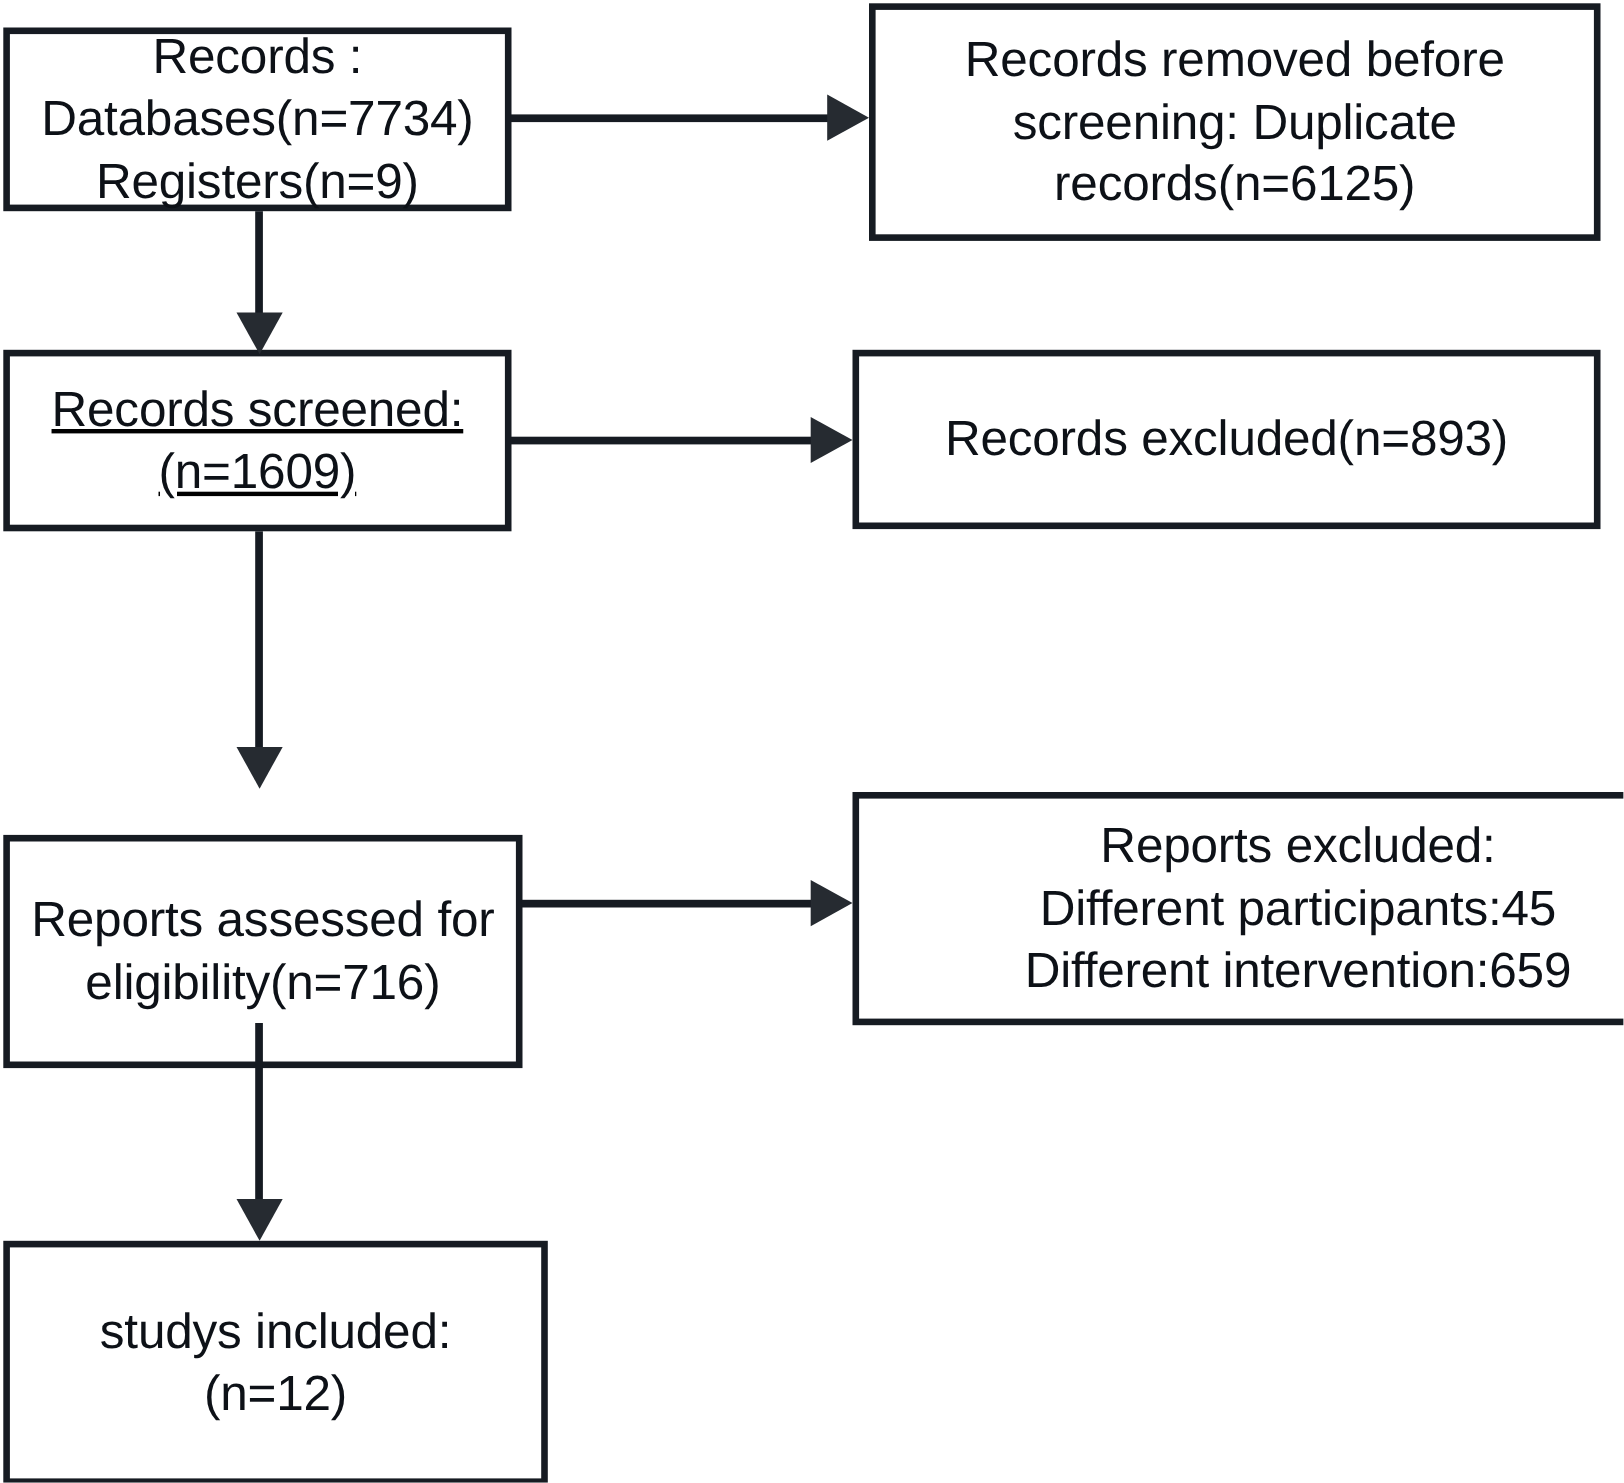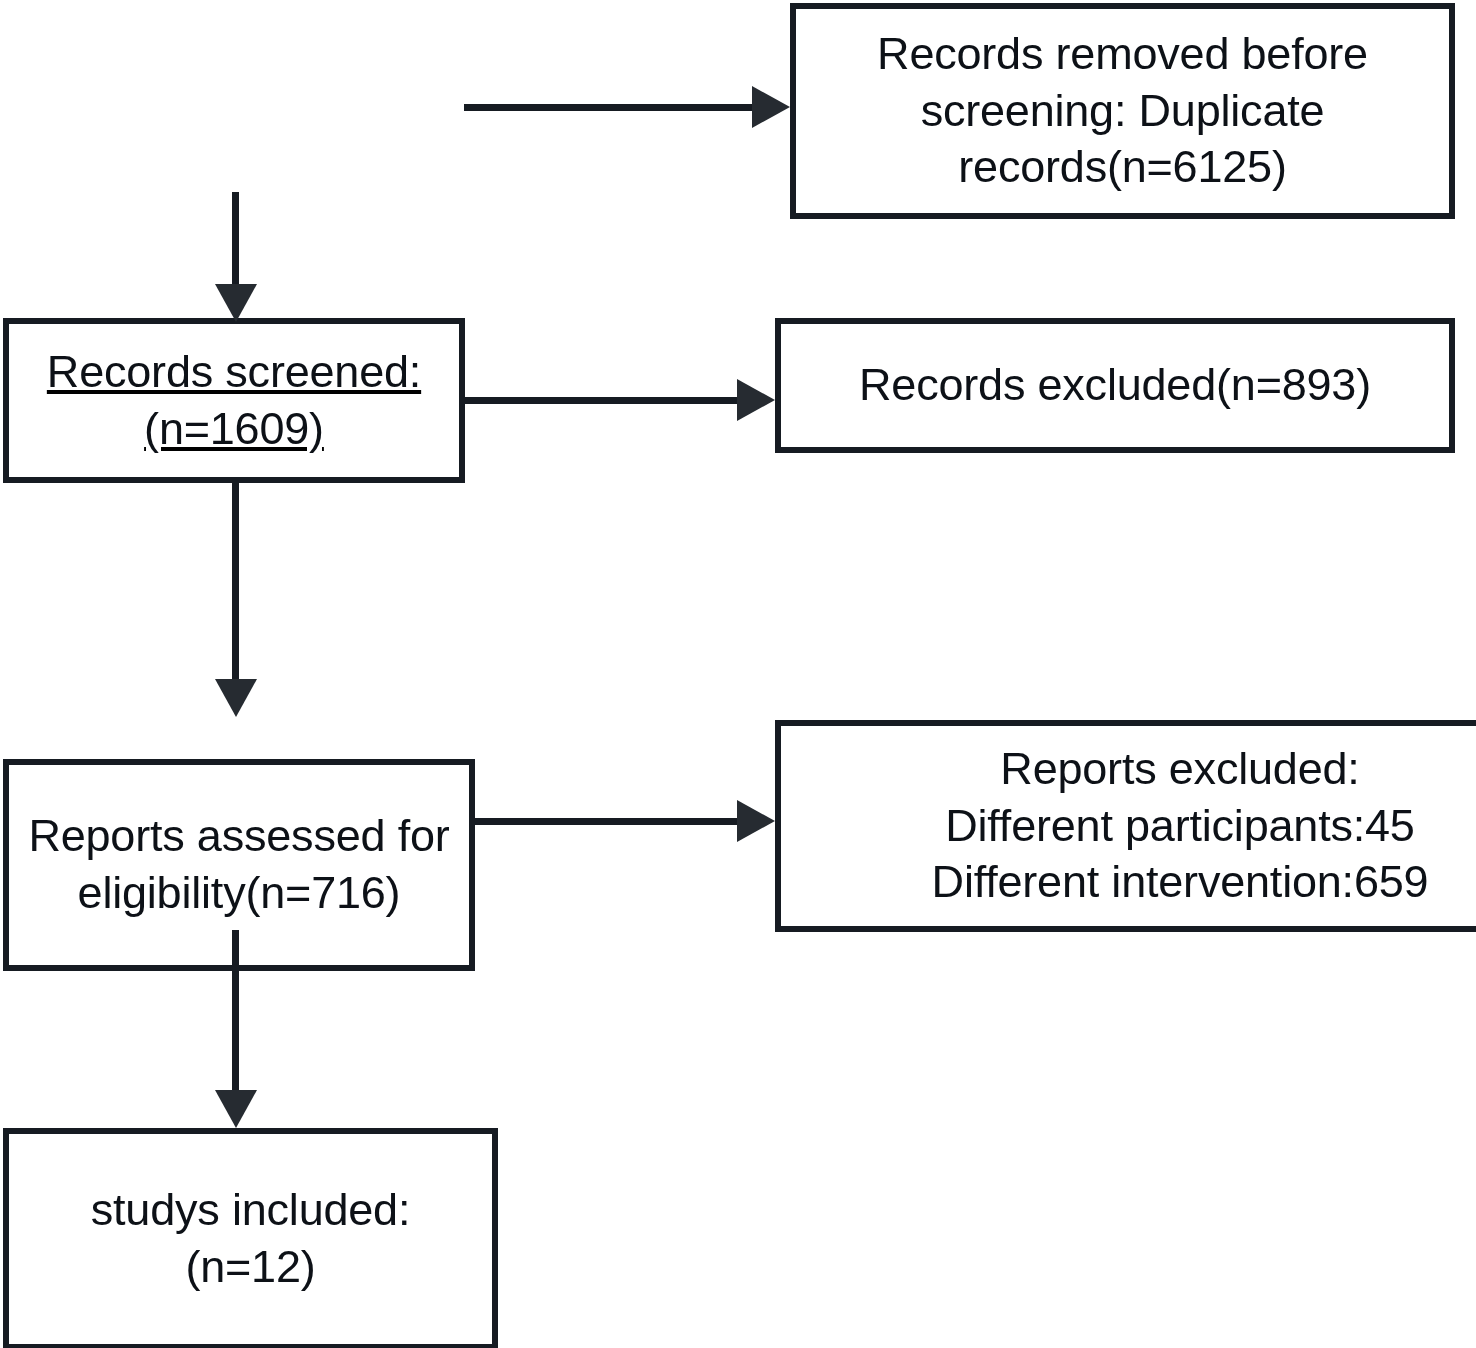--- a/index.html
+++ b/index.html
@@ -91,6 +91,11 @@
 
 <div id="canvas">
 
+  <div class="node" id="node-records">
+    <div class="node-text">Records :
+Databases(n=7734)
+Registers(n=9)</div>
+  </div>
 
   <div class="node" id="node-removed">
     <div class="node-text">Records removed before

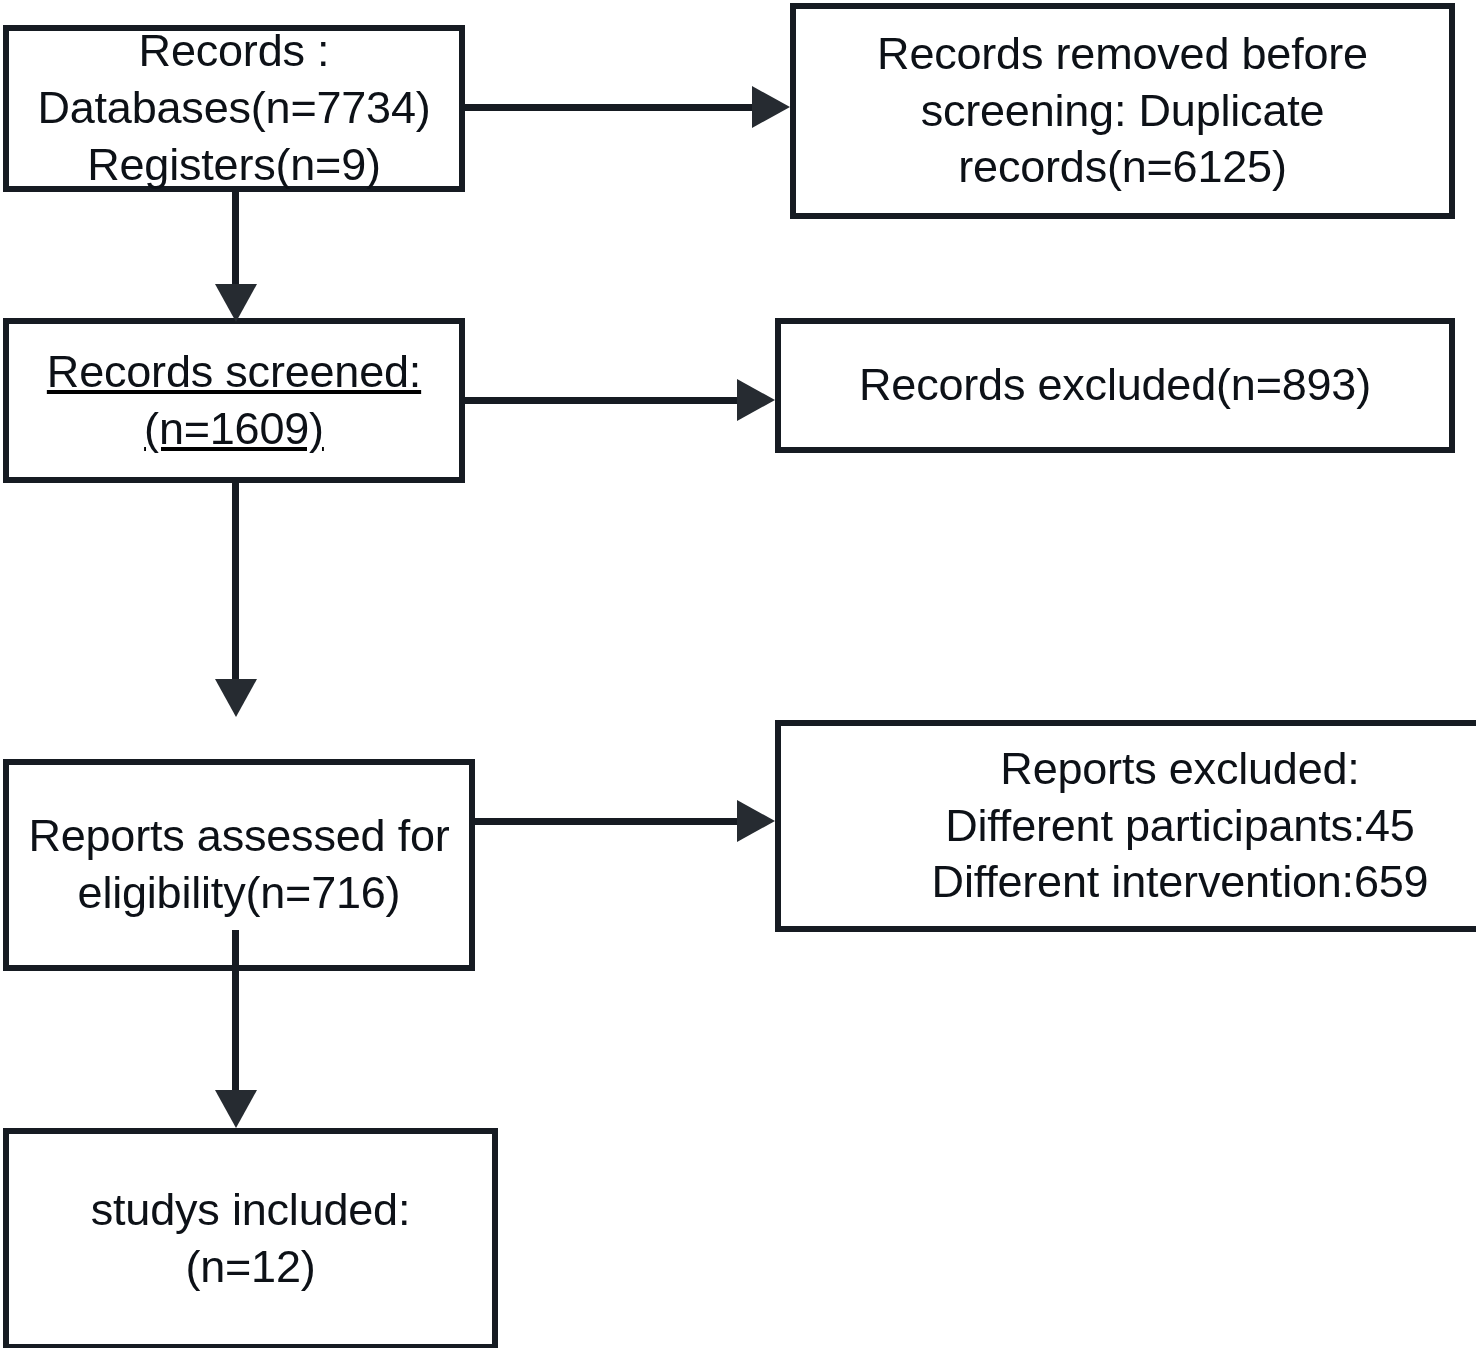--- a/index.html
+++ b/index.html
@@ -38,7 +38,7 @@
   #node-records          { left: 3px;   top: 25px;   width: 462px;  height: 167px; }
   #node-removed          { left: 790px; top: 3px;    width: 665px;  height: 216px; justify-content: center; }
   #node-screened         { left: 3px;   top: 318px;  width: 462px;  height: 165px; text-decoration: underline; }
-  #node-excluded-records { left: 775px; top: 318px;  width: 680px;  height: 135px; }
+  #node-excluded-records { left: 775px; top: 318px;  width: 680px;  height: 163px; }
   #node-assessed         { left: 3px;   top: 718px;  width: 472px;  height: 212px; margin-top: 41px; }
   #node-excluded-reports { left: 775px; top: 720px;  width: 810px;  height: 212px; }
   #node-included         { left: 3px;   top: 1128px; width: 495px;  height: 222px; }

